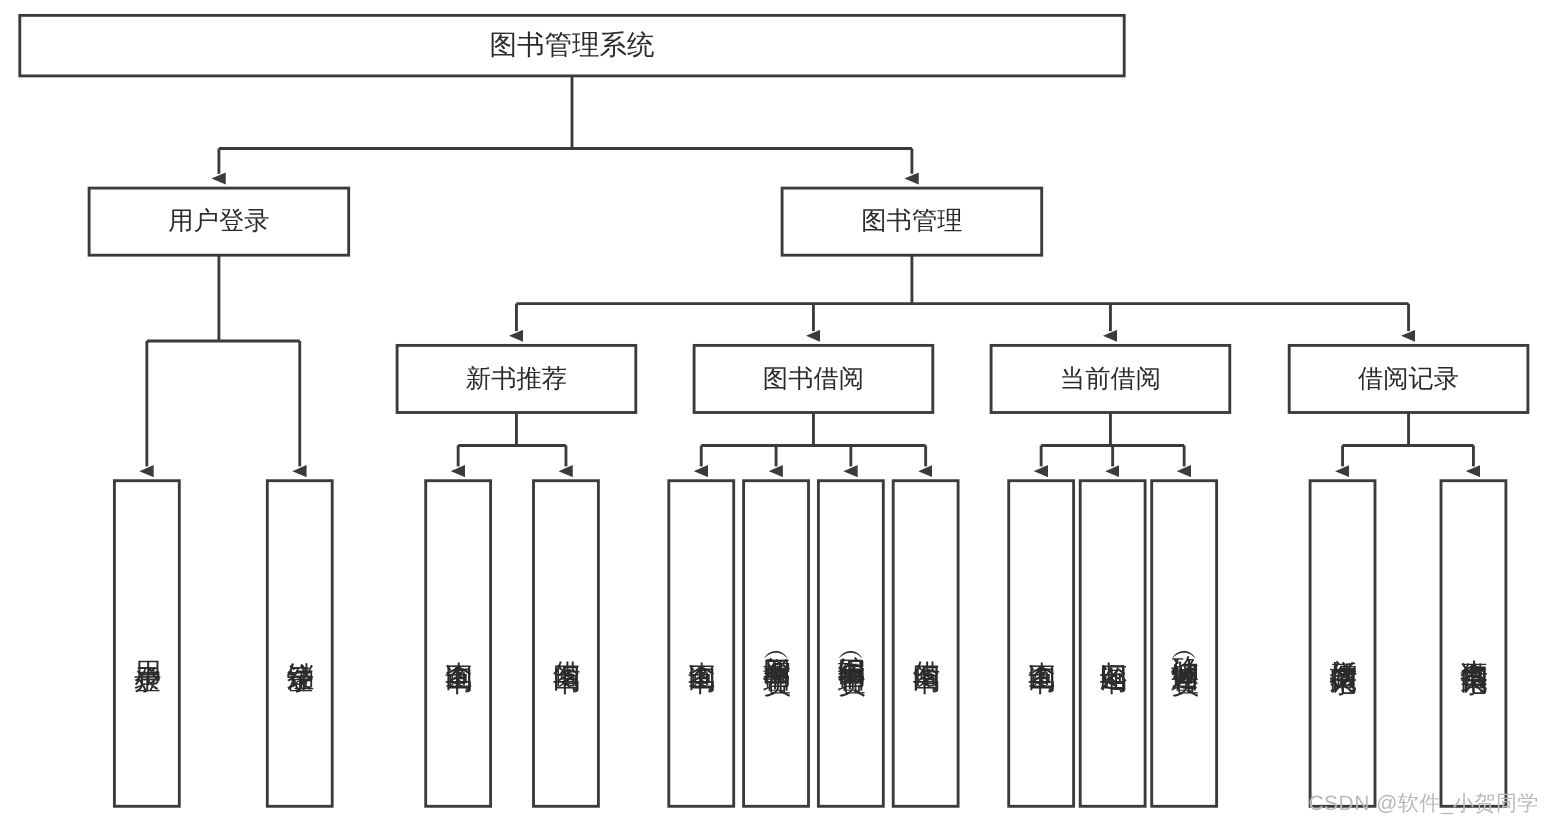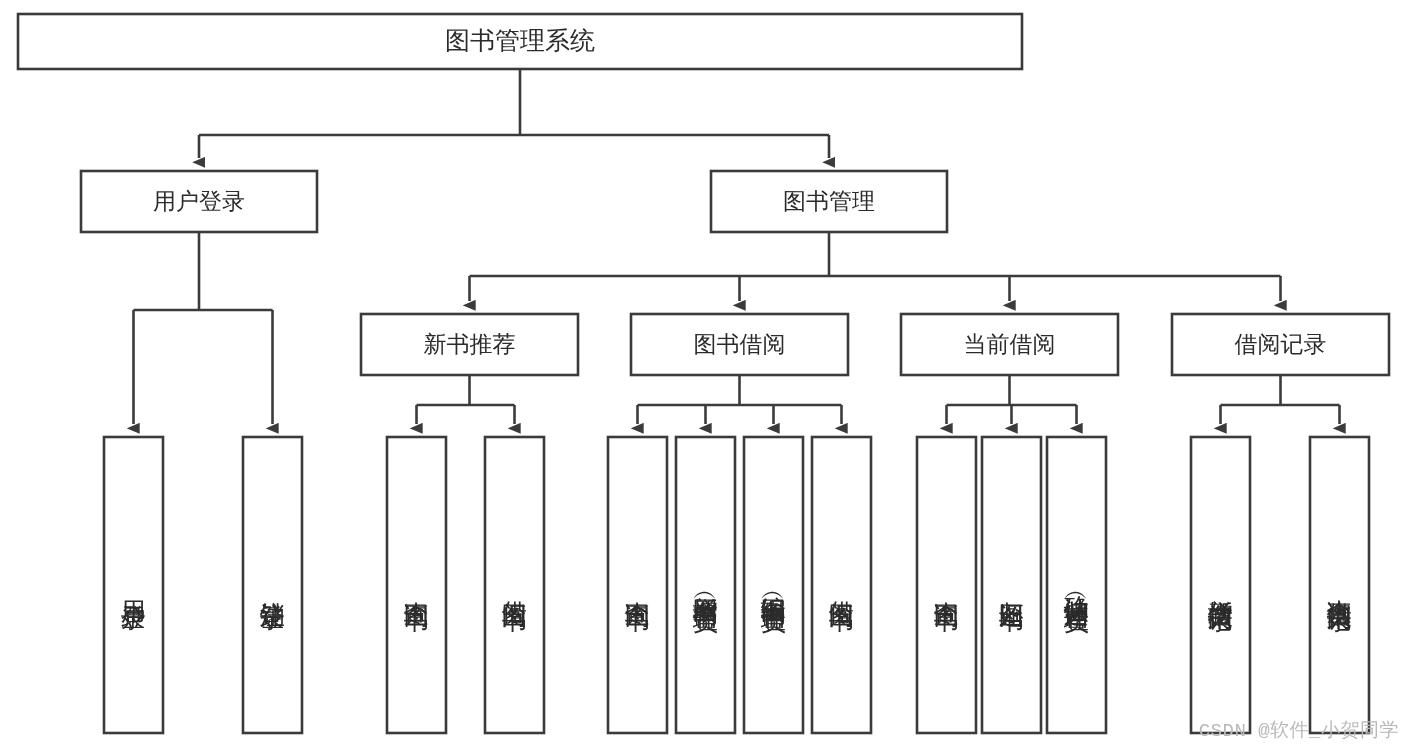--- a/index.html
+++ b/index.html
@@ -68,7 +68,7 @@
     position: absolute;
     right: 6px;
     bottom: 4px;
-    font-family: Liberation Mono, monospace;
+    font-family: Liberation Sans, sans-serif;
     font-size: 19px;
     color: #b9b9b9;
     letter-spacing: 0.5px;

